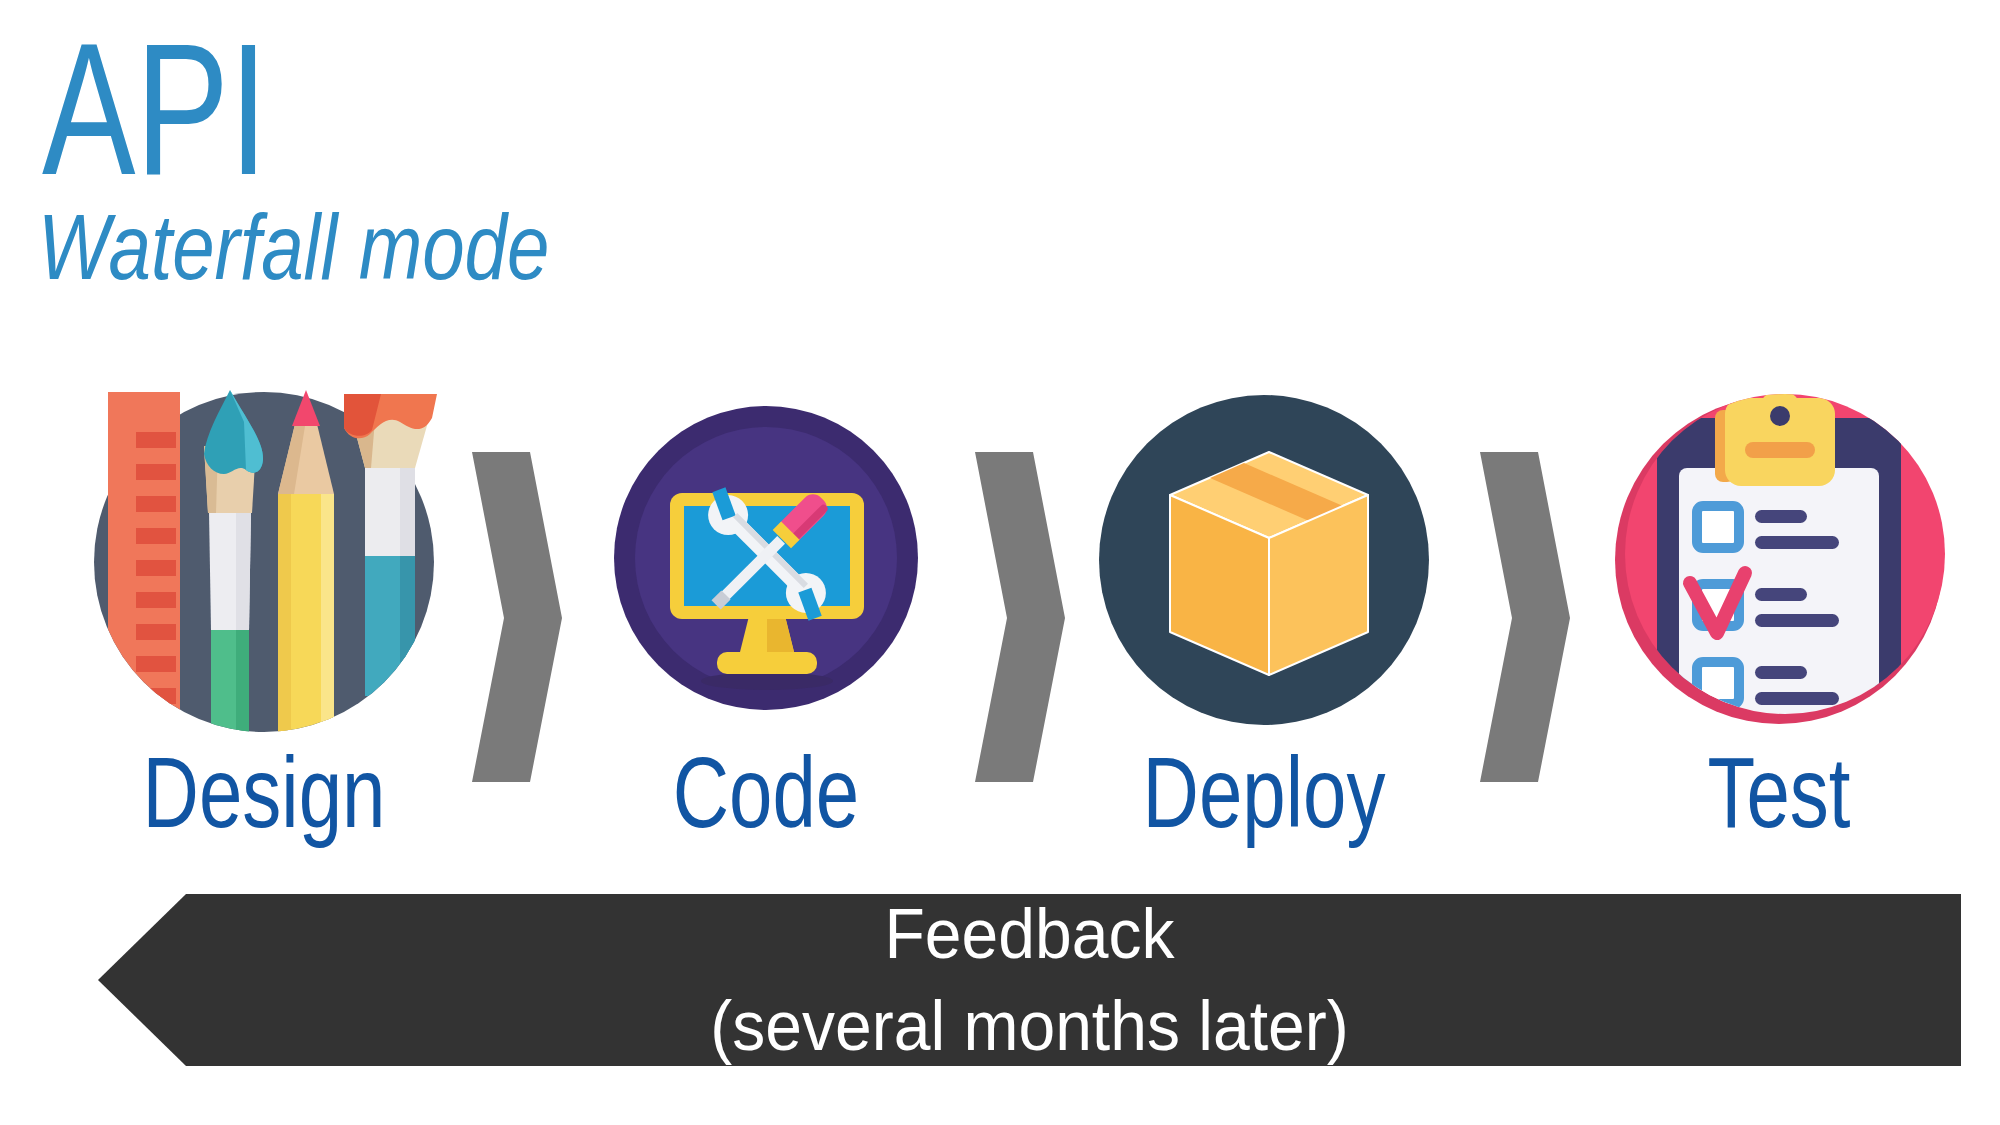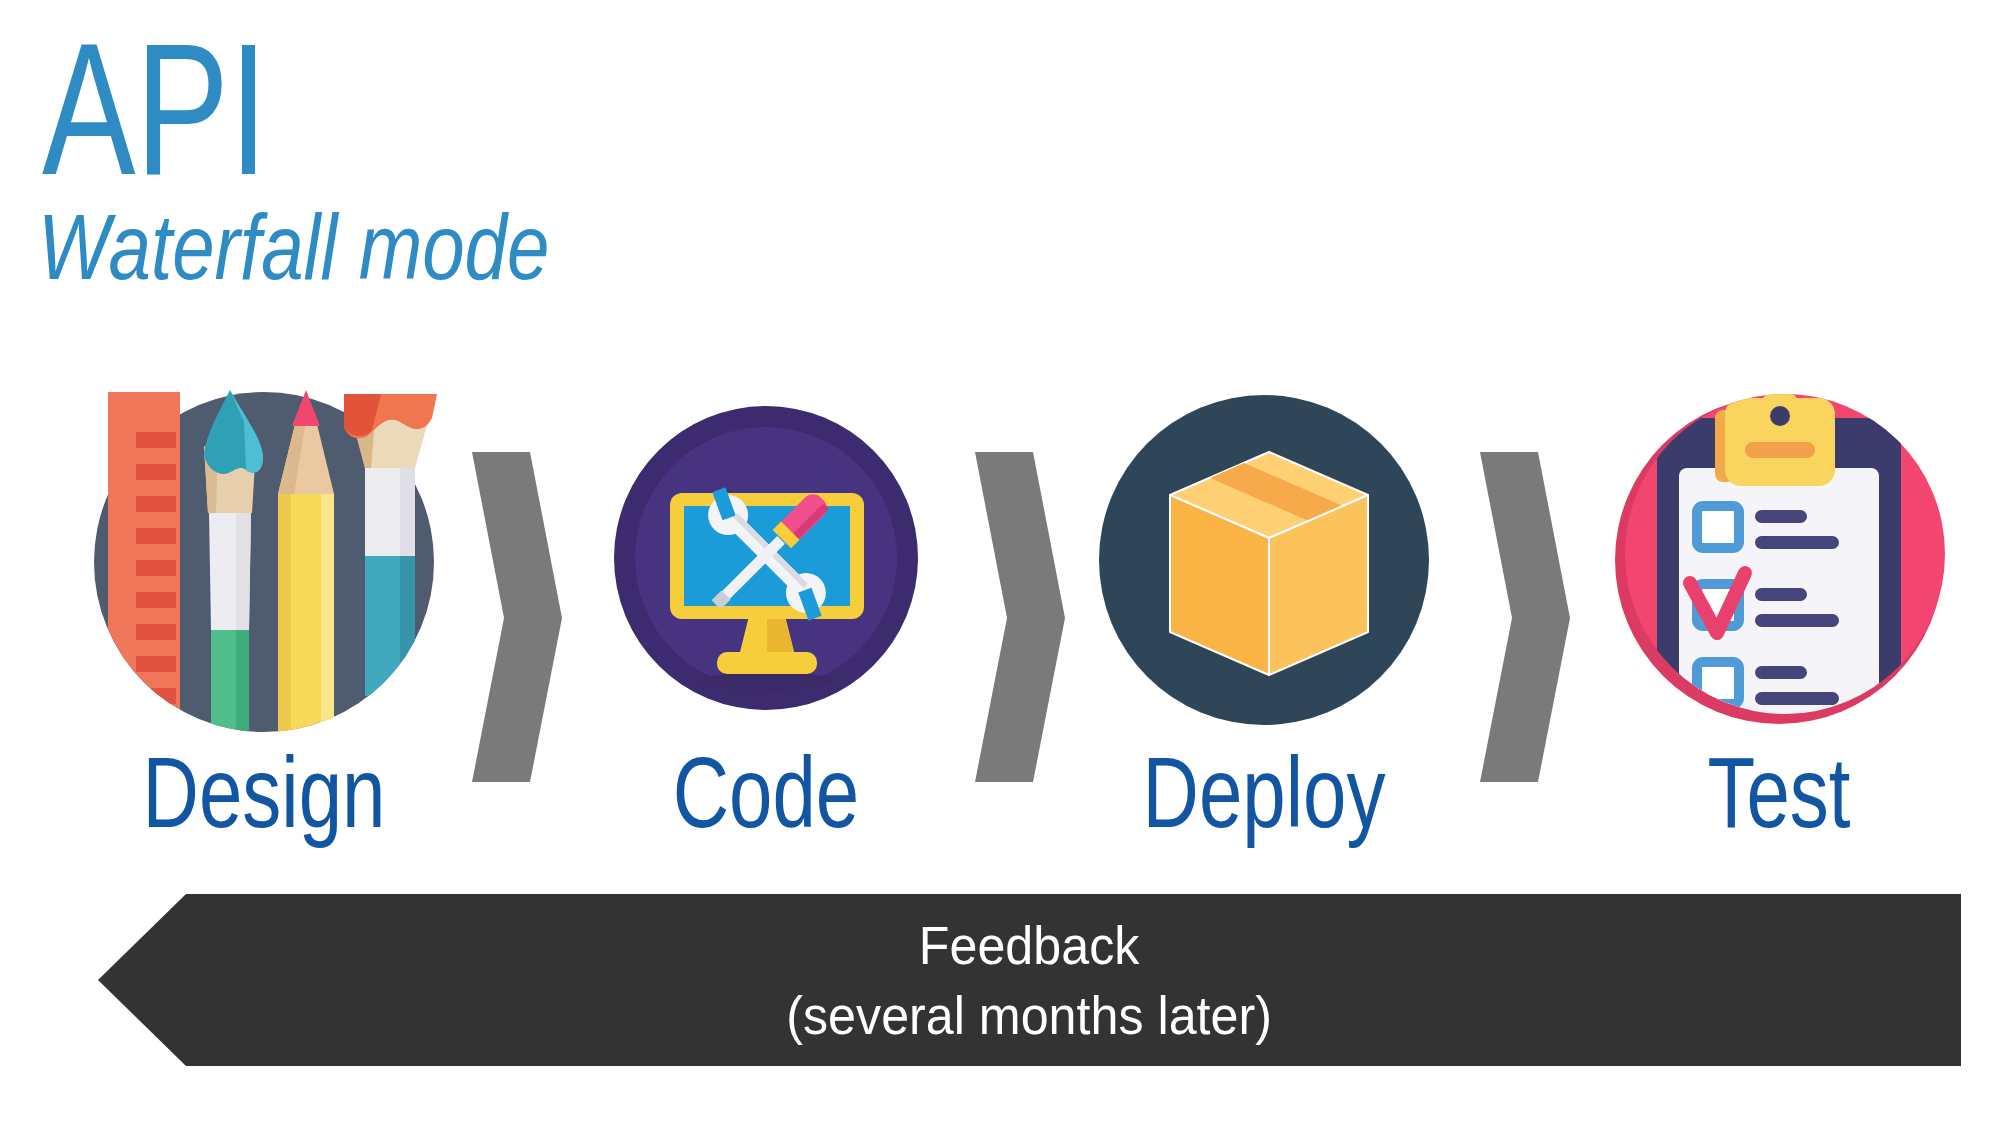--- a/index.html
+++ b/index.html
@@ -31,8 +31,8 @@
     position:absolute;left:98px;top:894px;width:1863px;height:172px;
     background:var(--arrow_bg,#333333);
     clip-path:polygon(88px 0,100% 0,100% 100%,88px 100%,0 50%);
-    display:flex;flex-direction:column;align-items:center;justify-content:center;
-    color:var(--arrow_text,#ffffff);font-size:54px;line-height:1.3;
+    display:flex;flex-direction:column;justify-content:center;
+    color:var(--arrow_text,#ffffff);font-size:71px;line-height:1.3;
   }
   .feedback-arrow .lines{transform:scaleX(0.93);transform-origin:center center;text-align:center;}
 </style>

